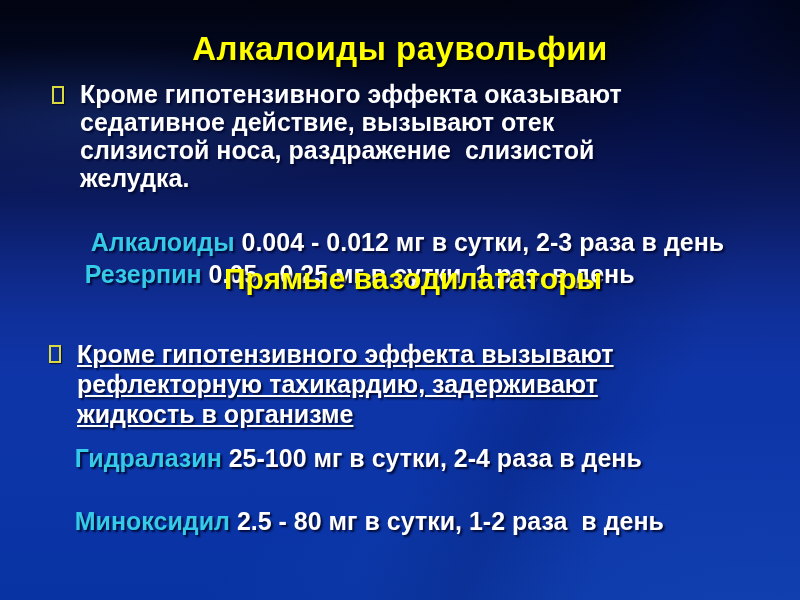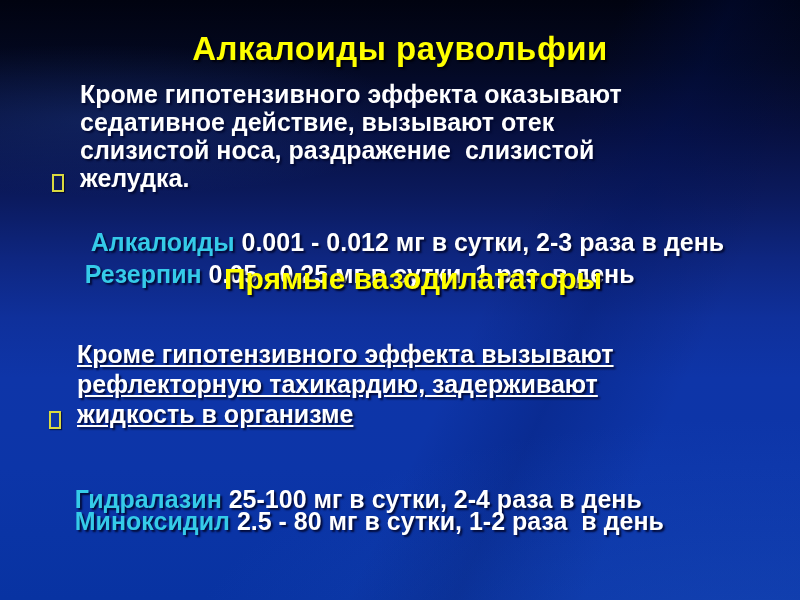--- a/index.html
+++ b/index.html
@@ -44,7 +44,7 @@
   .bullet-block {
     position: absolute;
     display: flex;
-    align-items: flex-end;
+    align-items: flex-start;
   }
   .bullet-block.b1 { left: 52px; top: 80px; width: 680px; }
   .bullet-block.b2 { left: 49px; top: 339px; width: 680px; }

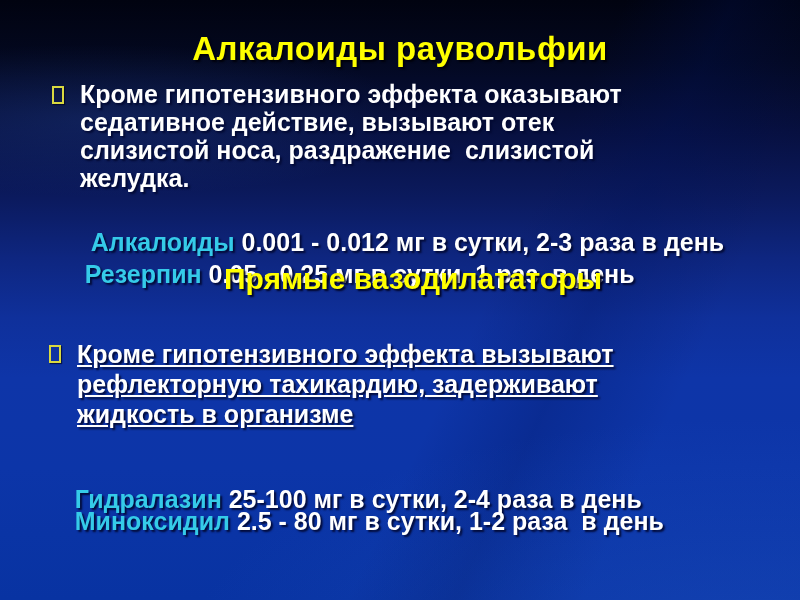--- a/index.html
+++ b/index.html
@@ -110,7 +110,7 @@
   </div>
 
   <div class="drug-line d1">
-    <span class="drug-name">Алкалоиды</span><span class="drug-dose"> 0.001 - 0.012 мг в сутки, 2-3 раза в день</span>
+    <span class="drug-name">Алкалоиды</span><span class="drug-dose"> 0.004 - 0.012 мг в сутки, 2-3 раза в день</span>
   </div>
 
   <div class="drug-line d2">

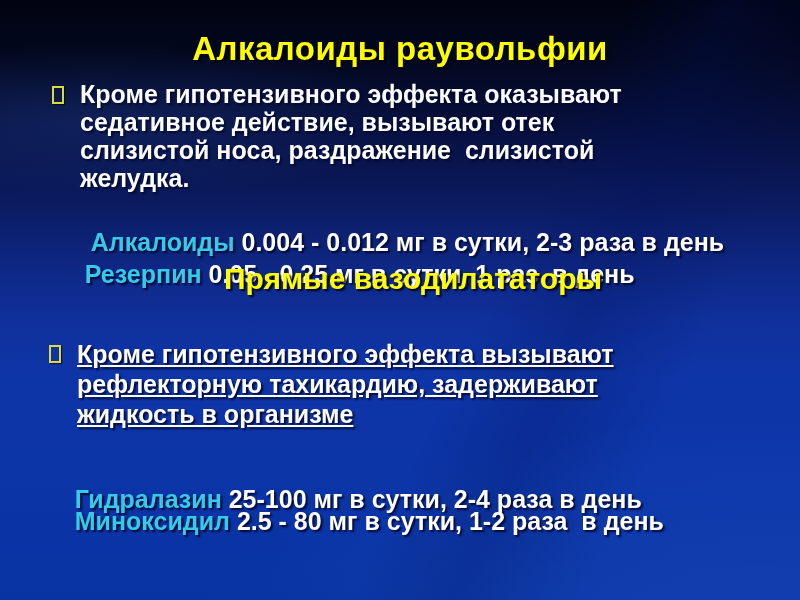--- a/index.html
+++ b/index.html
@@ -78,7 +78,7 @@
   .drug-line .drug-name { color: #35cbe8; }
   .drug-line.d1 { left: 63px; top: 197px; }
   .drug-line.d2 { left: 57px; top: 229px; }
-  .drug-line.d3 { left: 47px; top: 454px; }
+  .drug-line.d3 { left: 47px; top: 413px; }
   .drug-line.d4 { left: 47px; top: 476px; }
   .heading2 {
     position: absolute;

